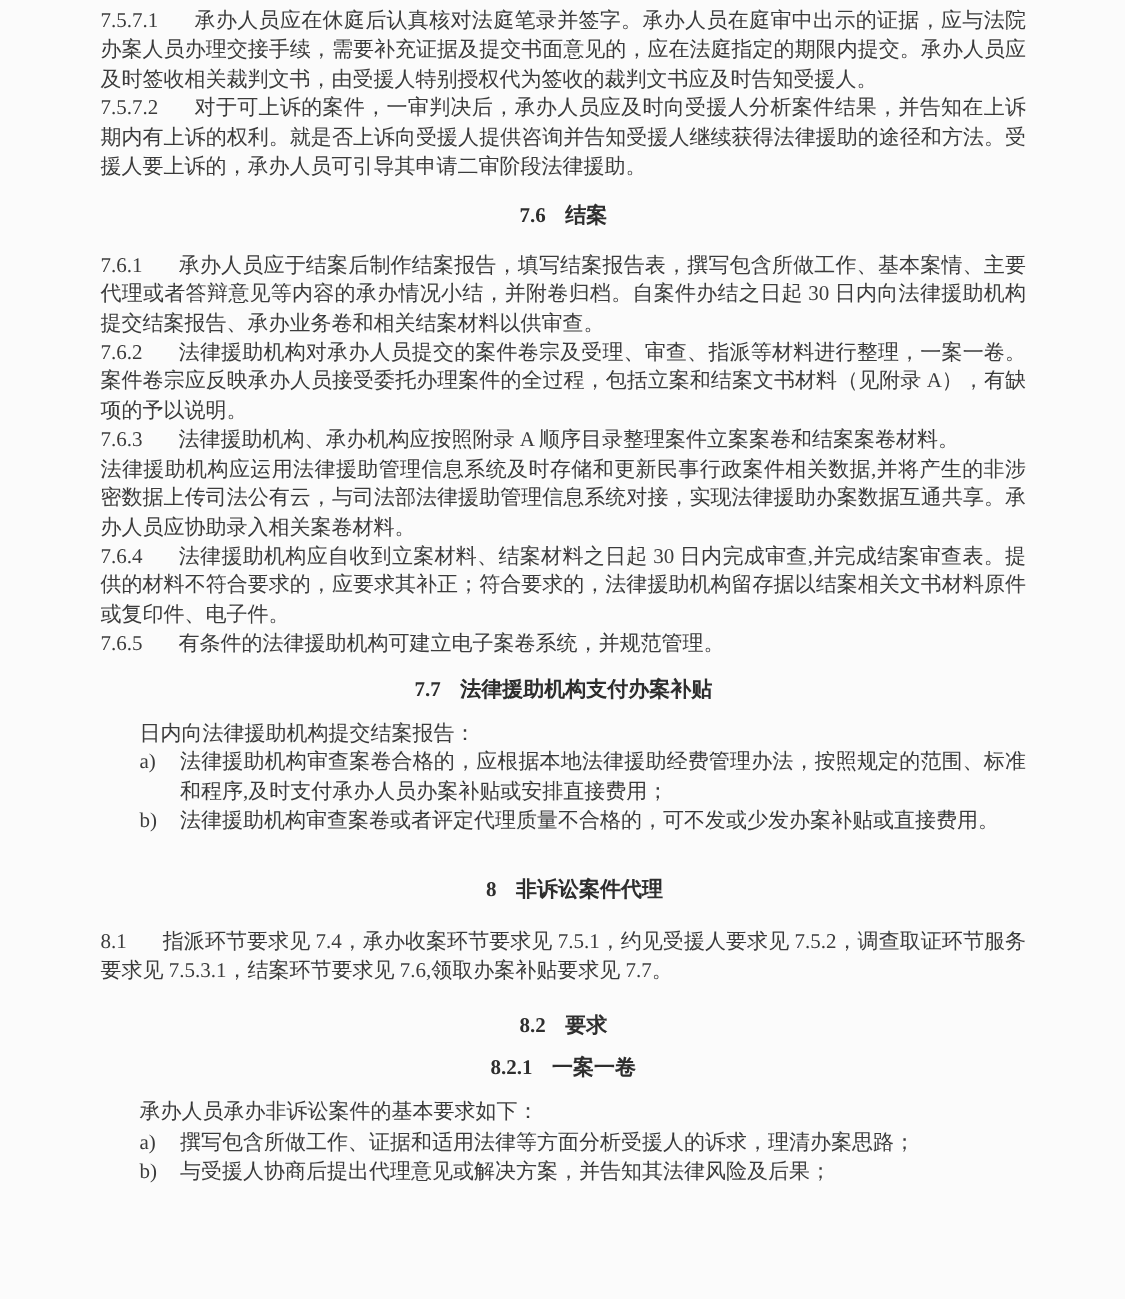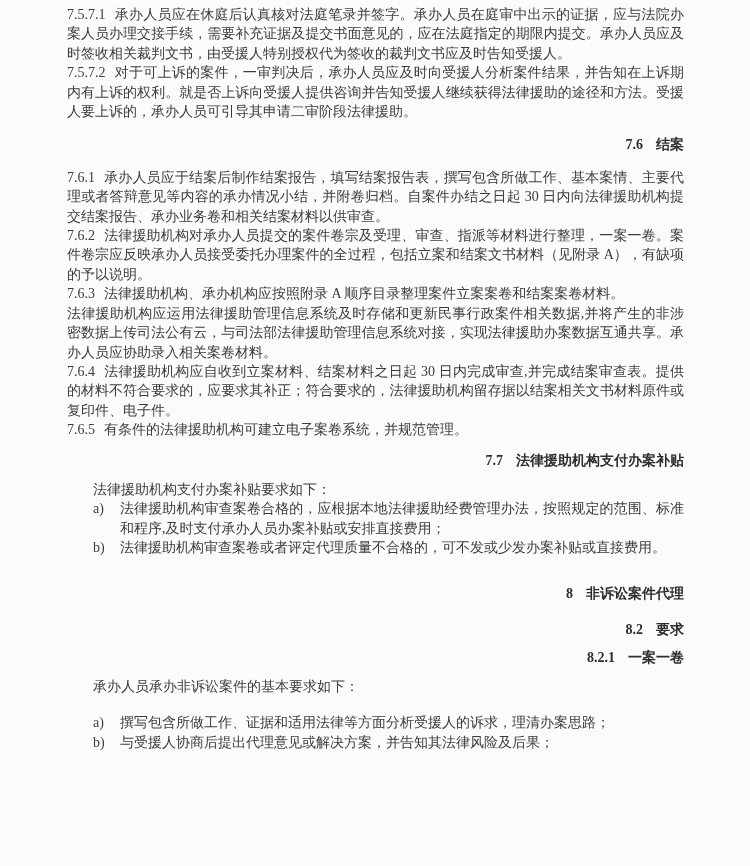--- a/index.html
+++ b/index.html
@@ -22,7 +22,7 @@
     text-justify: inter-ideograph;
   }
   p { margin: 0; }
-  .clause .num { margin-right: 9px; white-space: nowrap; }
+  .clause .num { margin-right: 24px; white-space: nowrap; }
   .heading {
     font-weight: bold;
     color: #2e2e2e;

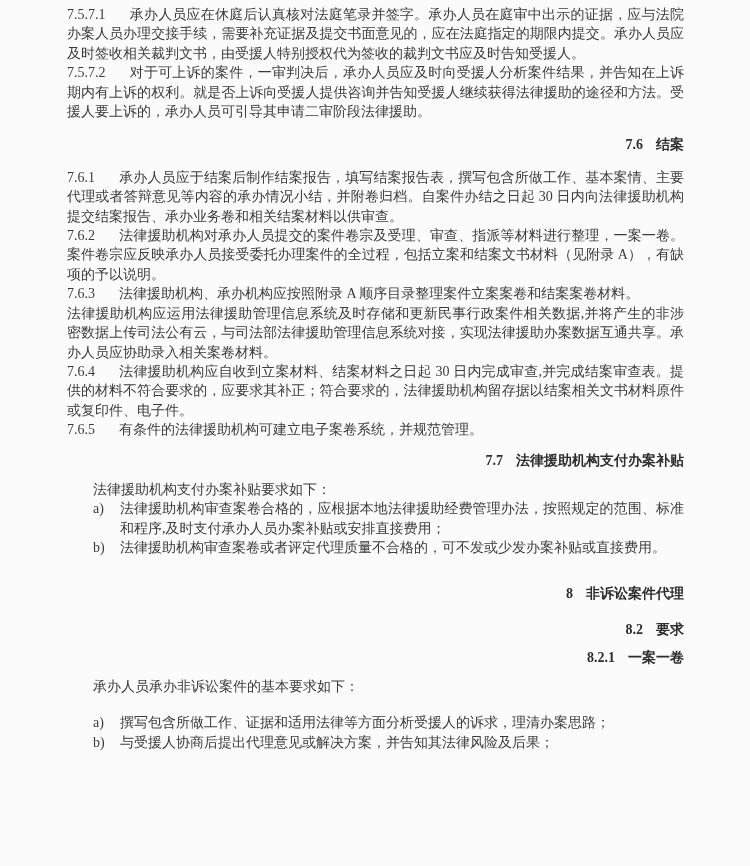--- a/index.html
+++ b/index.html
@@ -26,7 +26,7 @@
   .heading {
     font-weight: bold;
     color: #2e2e2e;
-    text-align: right;
+    text-align: center;
   }
   .heading .num { margin-right: 13px; white-space: nowrap; }
   .h-76  { margin: 14px 0 13px 0; }

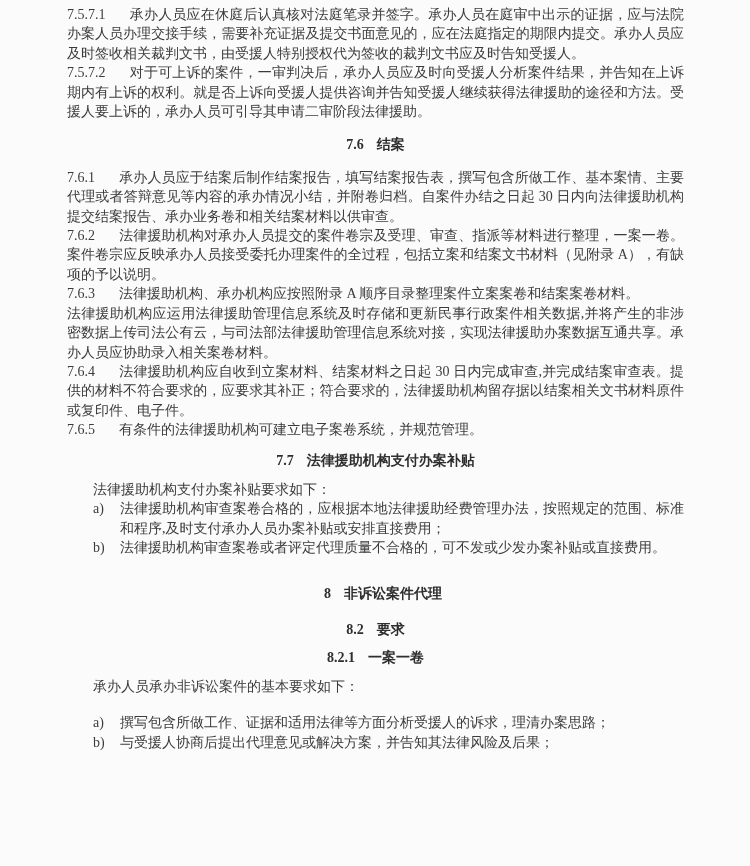--- a/index.html
+++ b/index.html
@@ -78,7 +78,7 @@
 
   <p class="heading h-77"><span class="num">7.7</span><span>法律援助机构支付办案补贴</span></p>
 
-  <p class="intro">法律援助机构支付办案补贴要求如下：</p>
+  <p class="intro">日内向法律援助机构提交结案报告：</p>
 
   <div class="li">
     <span class="marker">a)</span>

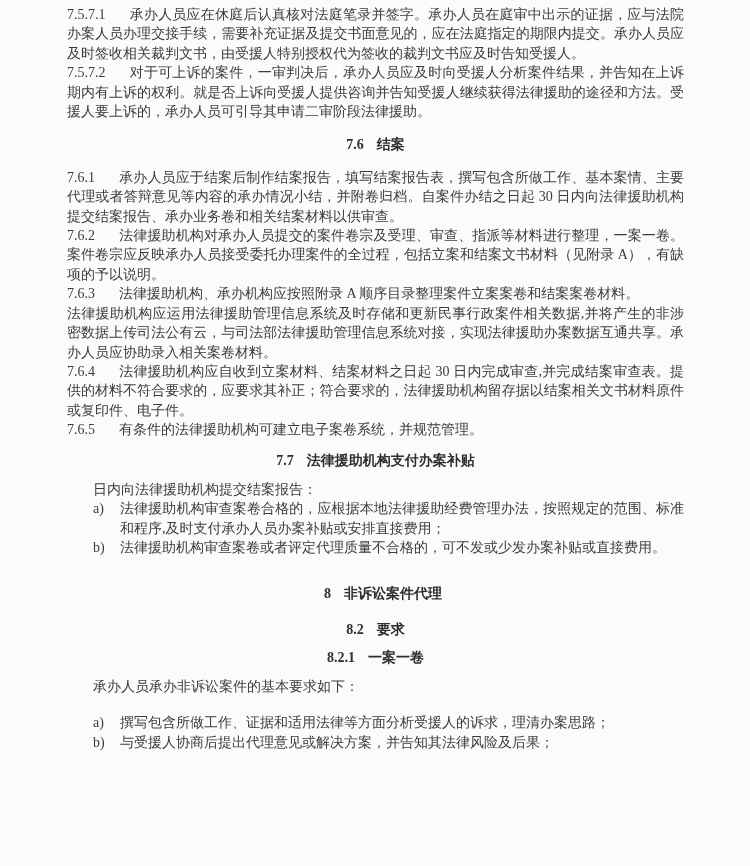--- a/index.html
+++ b/index.html
@@ -91,6 +91,7 @@
 
   <p class="heading h-8"><span class="num">8</span><span>非诉讼案件代理</span></p>
 
+  <p class="clause"><span class="num">8.1</span><span>指派环节要求见 7.4，承办收案环节要求见 7.5.1，约见受援人要求见 7.5.2，调查取证环节服务要求见 7.5.3.1，结案环节要求见 7.6,领取办案补贴要求见 7.7。</span></p>
 
   <p class="heading h-82"><span class="num">8.2</span><span>要求</span></p>
 

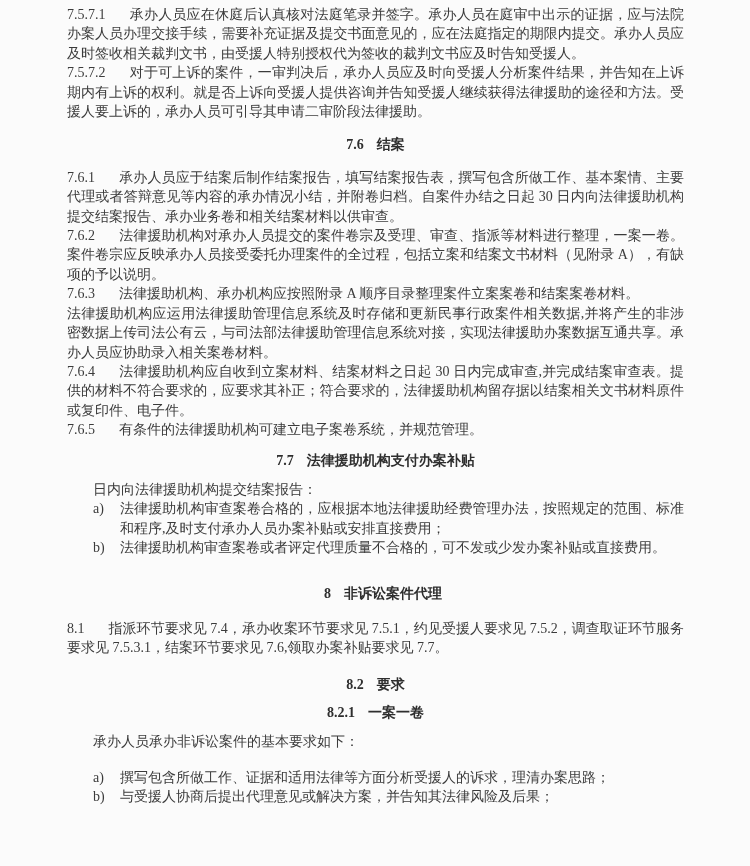--- a/index.html
+++ b/index.html
@@ -35,7 +35,7 @@
   .h-82  { margin: 17px 0 9px 0; }
   .h-821 { margin: 0 0 9px 0; }
   .intro { margin-left: 26px; }
-  .intro-last { margin-bottom: 17px; }
+  .intro-last { margin-bottom: 2px; }
   .li {
     display: flex;
     margin-left: 26px;

